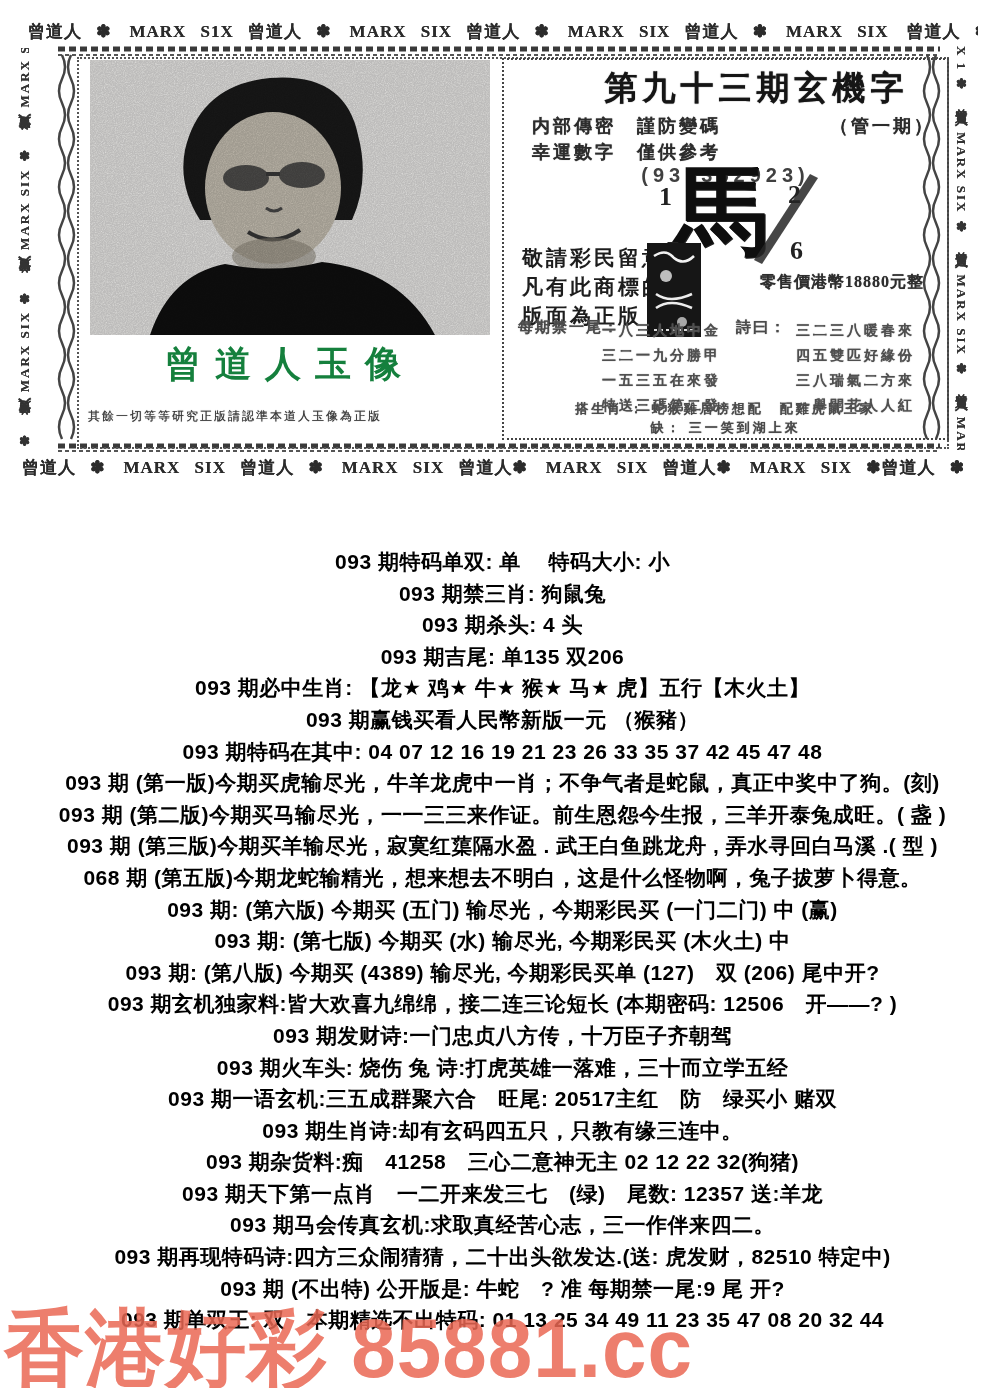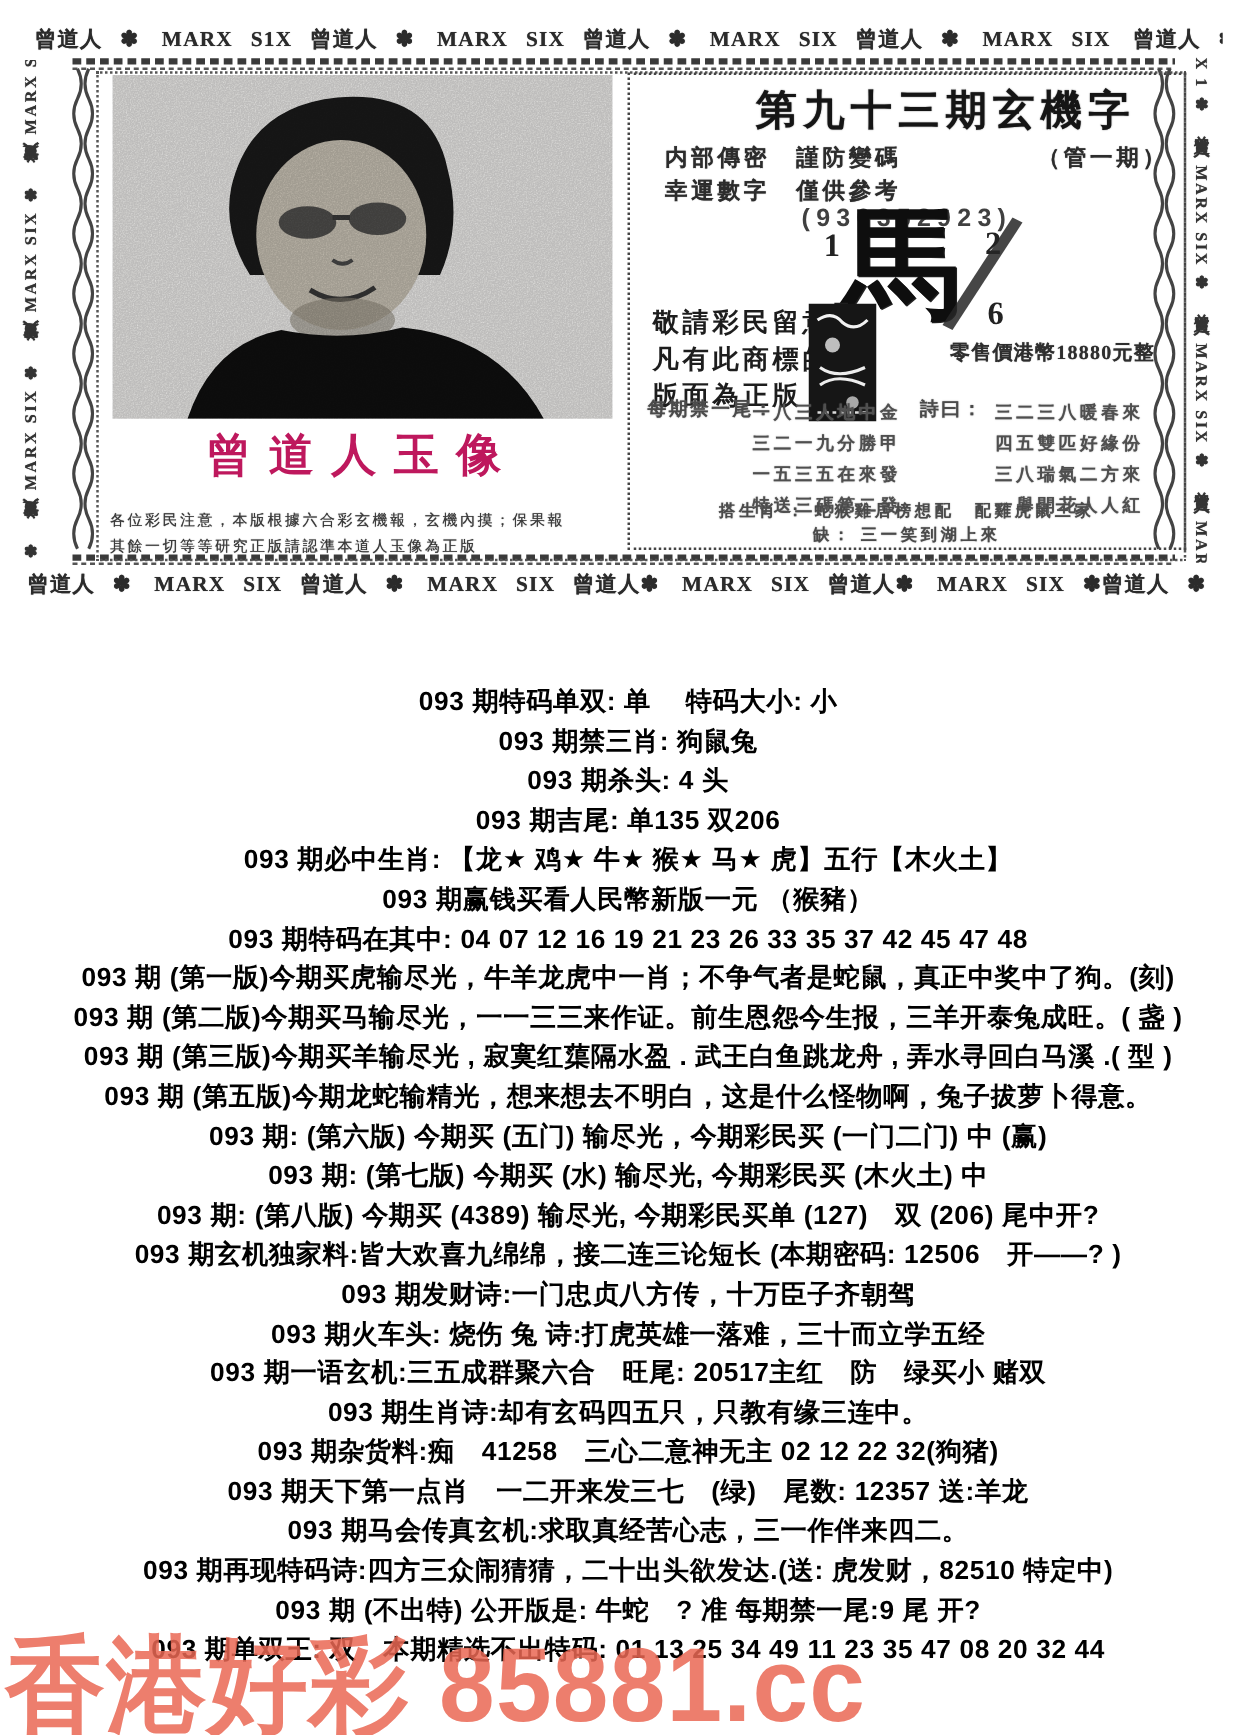--- a/index.html
+++ b/index.html
@@ -34,7 +34,7 @@
   .portrait-caption{
     left:110px;top:340px;width:360px;text-align:center;
     font-family:"Liberation Serif","DejaVu Serif",serif;font-weight:bold;
-    font-size:36px;letter-spacing:14px;color:#be185d;
+    font-size:36px;letter-spacing:14px;color:#15803d;
   }
   .portrait-notice{
     left:88px;top:406px;width:400px;font-size:12px;color:#3a3a3a;

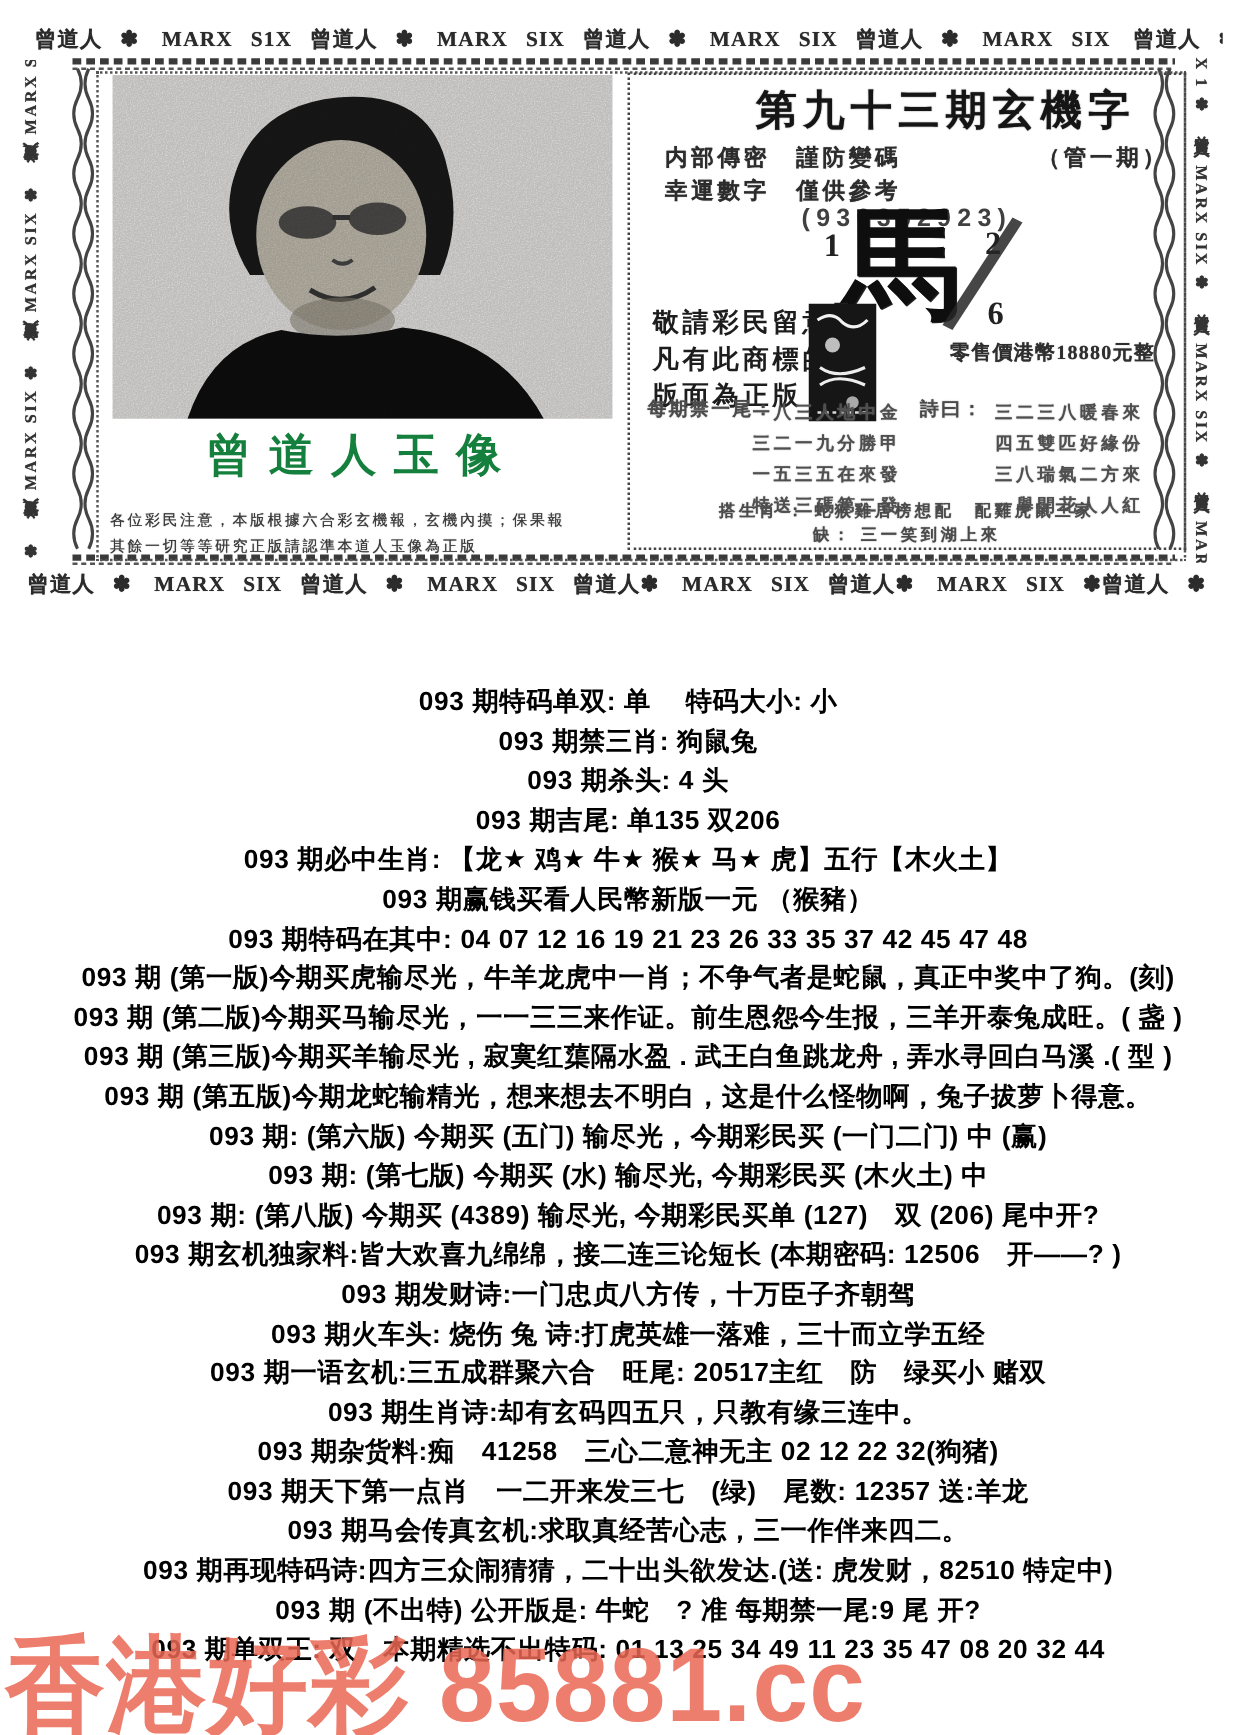--- a/index.html
+++ b/index.html
@@ -130,7 +130,6 @@
   </div>
   <div class="abs portrait-caption">曾道人玉像</div>
   <div class="abs portrait-notice">
-    <div>各位彩民注意，本版根據六合彩玄機報，玄機內摸；保果報</div>
     <div>其餘一切等等研究正版請認準本道人玉像為正版</div>
   </div>
 

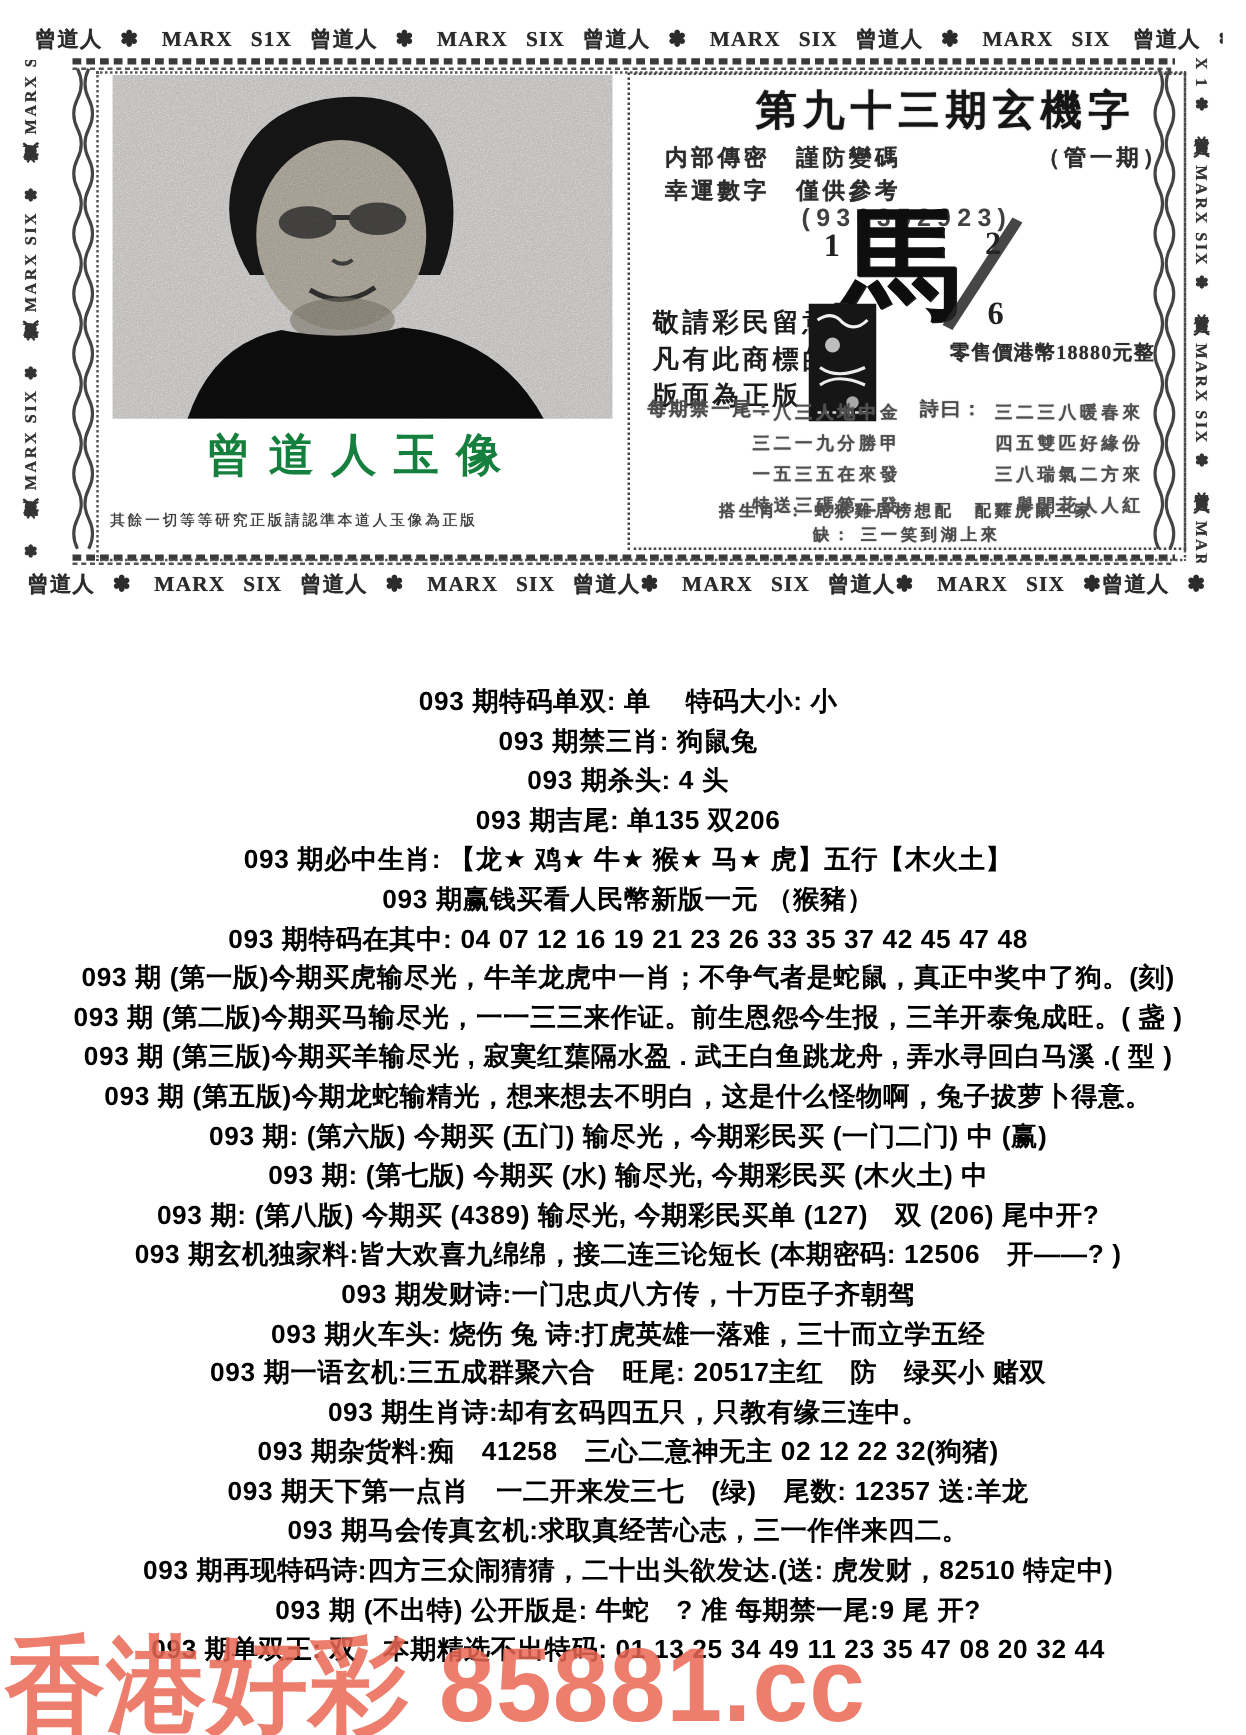--- a/index.html
+++ b/index.html
@@ -192,7 +192,7 @@
     <div class="tline">093 期 (第一版)今期买虎输尽光，牛羊龙虎中一肖；不争气者是蛇鼠，真正中奖中了狗。(刻)</div>
     <div class="tline">093 期 (第二版)今期买马输尽光，一一三三来作证。前生恩怨今生报，三羊开泰兔成旺。( 盏 )</div>
     <div class="tline">093 期 (第三版)今期买羊输尽光 , 寂寞红蕖隔水盈 . 武王白鱼跳龙舟 , 弄水寻回白马溪 .( 型 )</div>
-    <div class="tline">093 期 (第五版)今期龙蛇输精光，想来想去不明白，这是什么怪物啊，兔子拔萝卜得意。</div>
+    <div class="tline">068 期 (第五版)今期龙蛇输精光，想来想去不明白，这是什么怪物啊，兔子拔萝卜得意。</div>
     <div class="tline">093 期: (第六版) 今期买 (五门) 输尽光，今期彩民买 (一门二门) 中 (赢)</div>
     <div class="tline">093 期: (第七版) 今期买 (水) 输尽光, 今期彩民买 (木火土) 中</div>
     <div class="tline">093 期: (第八版) 今期买 (4389) 输尽光, 今期彩民买单 (127)　双 (206) 尾中开?</div>

